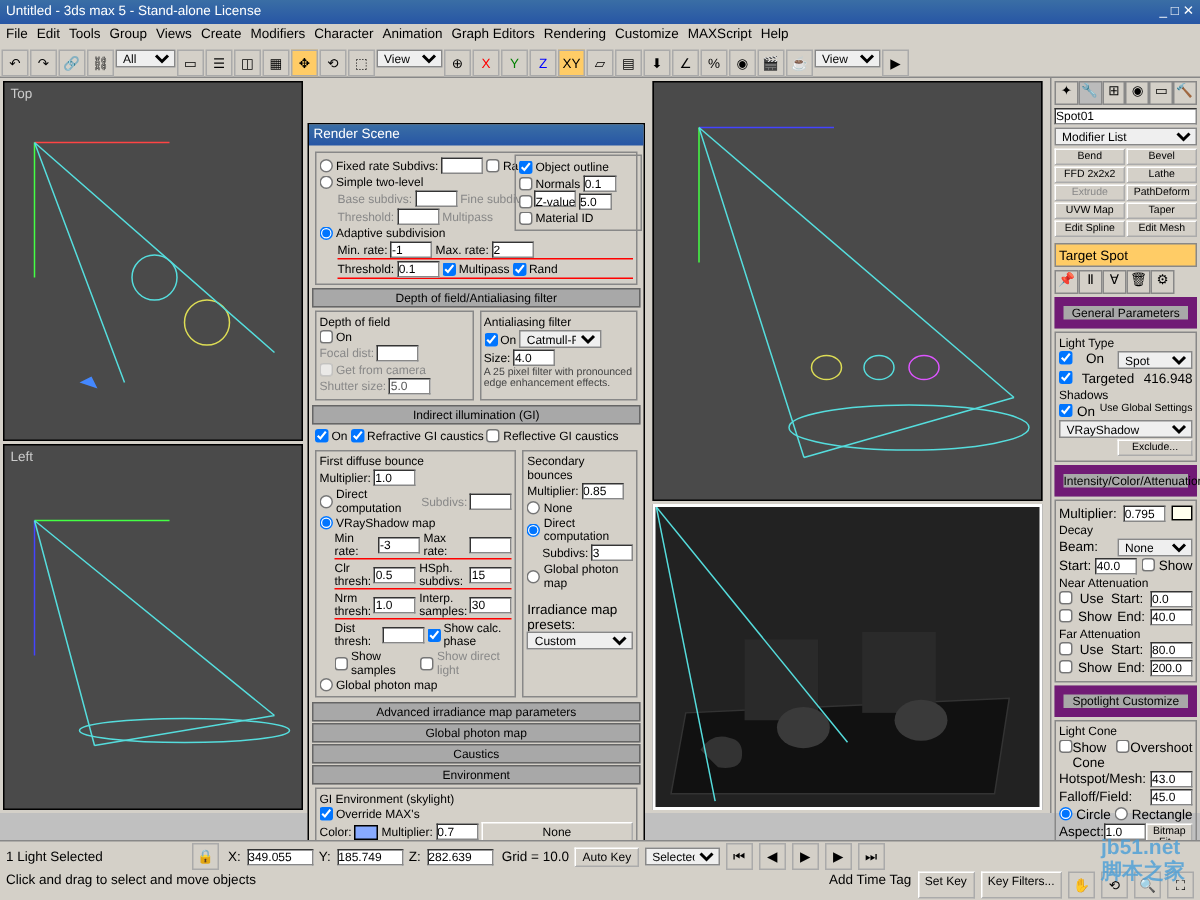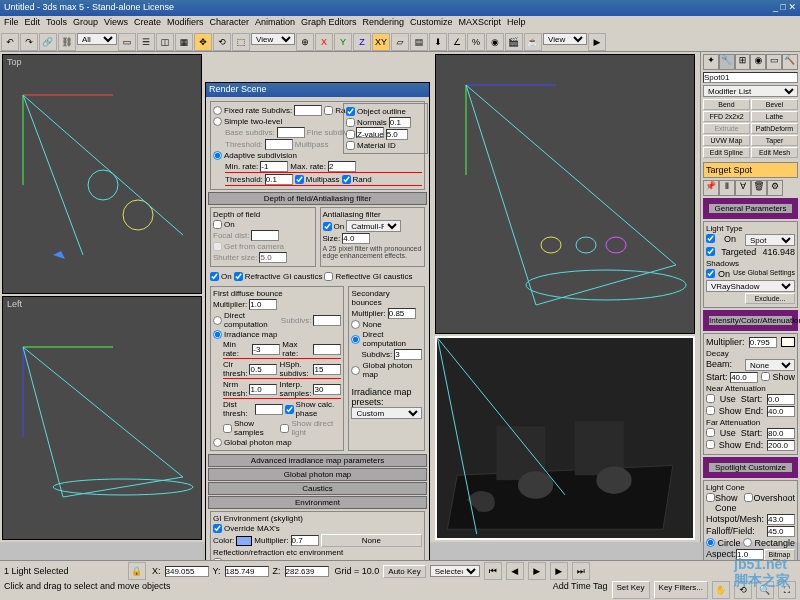--- a/index.html
+++ b/index.html
@@ -250,6 +250,7 @@
         </div>
       </div>
 
+      <div class="rollout-hdr">Indirect illumination (GI)</div>
       <div class="row" style="padding:2px">
           <input type="checkbox" checked="" style="">
           <label>On</label> 

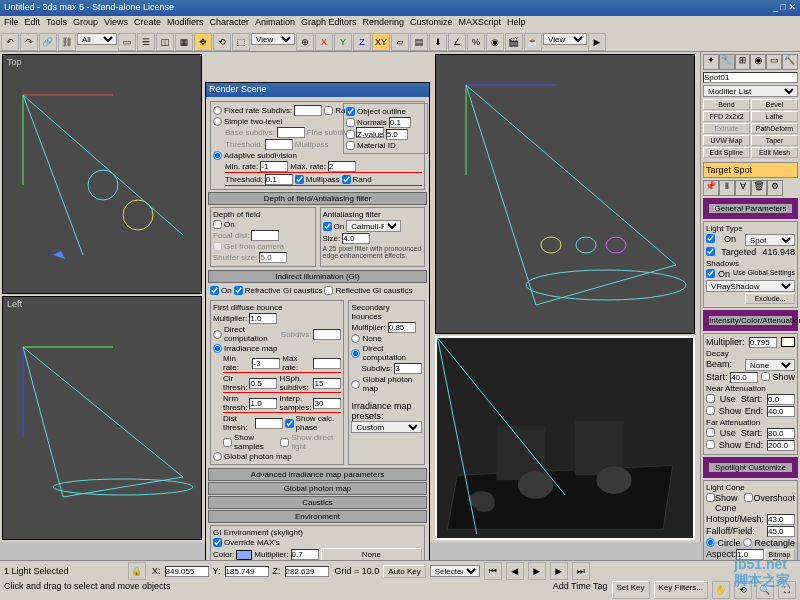--- a/index.html
+++ b/index.html
@@ -274,7 +274,7 @@
             </div>
           <div class="row">
               <input type="radio" checked="" style="">
-              <label>Irradiance map</label>
+              <label>VRayShadow map</label>
             </div>
           <div class="row redmark" style="margin-left:10px">
               <label>Min rate:</label>

